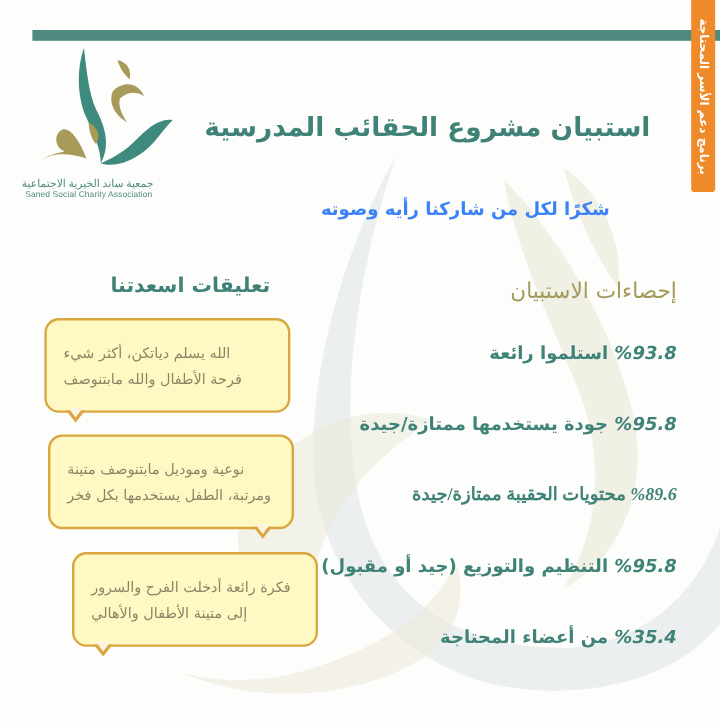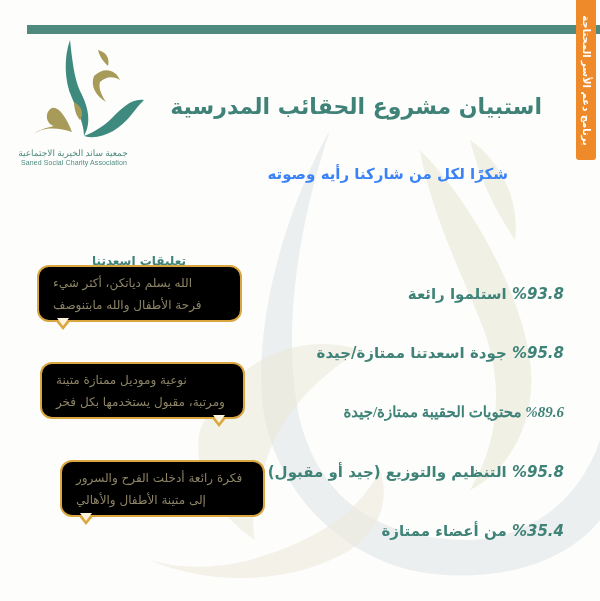--- a/index.html
+++ b/index.html
@@ -52,8 +52,8 @@
     .stat .pct { font-style: italic; }
 
     .comments-heading {
-      position: absolute; left: 92px; top: 228px; font-size: 12px; font-weight: bold;
-      color: #3f8277; direction: rtl; white-space: nowrap; margin-top: 26px;
+      position: absolute; left: 92px; top: 228px; font-size: 17px; font-weight: bold;
+      color: #3f8277; direction: rtl; white-space: nowrap;
     }
 
     

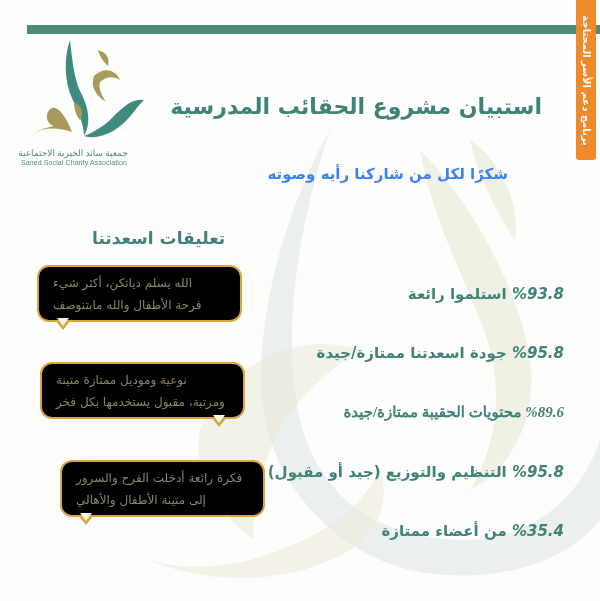--- a/index.html
+++ b/index.html
@@ -110,6 +110,7 @@
   <div class="main-title">استبيان مشروع الحقائب المدرسية</div>
   <div class="subtitle">شكرًا لكل من شاركنا رأيه وصوته</div>
 
+  <div class="stats-heading">إحصاءات الاستبيان</div>
 
   <div class="stat" style="top:285px;">
     <span class="pct">%93.8</span>

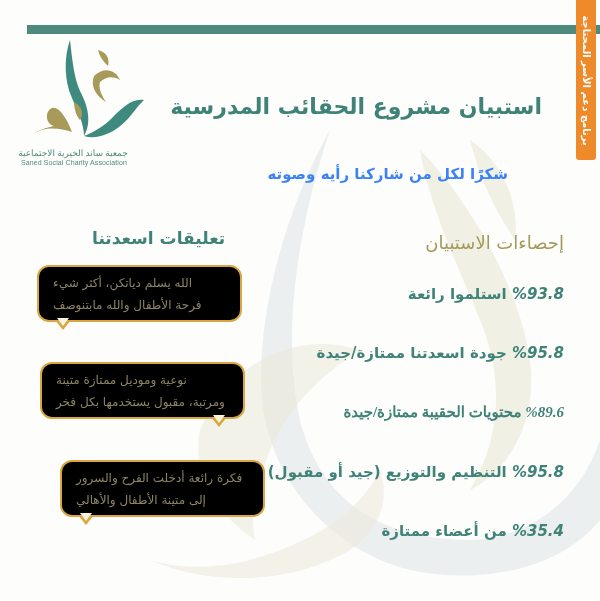--- a/index.html
+++ b/index.html
@@ -58,8 +58,8 @@
 
     
     .bubble {
-      position: absolute; width: 205px; height: 57px;
-      background: #000000; border: 2px solid #d9a640; border-radius: 12px;
+      position: absolute; width: 205px; height: 79px;
+      background: #fef9c3; border: 2px solid #d9a640; border-radius: 12px;
       display: flex; flex-direction: column; justify-content: center; align-items: flex-end;
       padding: 4px 14px; direction: rtl;
     }

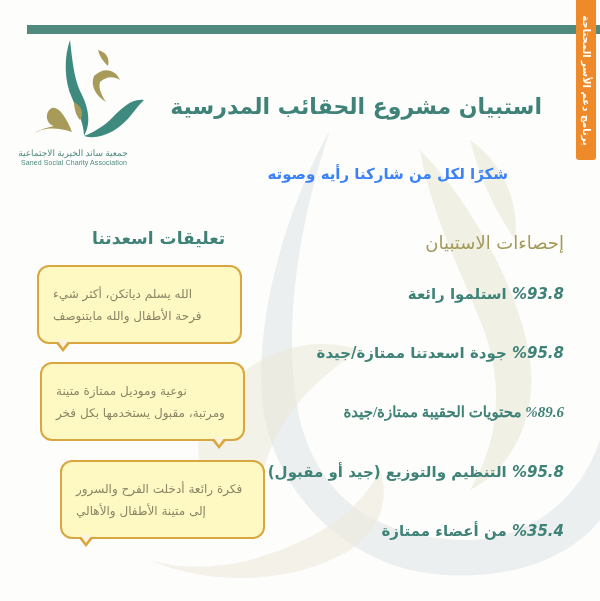--- a/index.html
+++ b/index.html
@@ -118,7 +118,7 @@
   </div>
   <div class="stat" style="top:344px;">
     <span class="pct">%95.8</span>
-    <span>جودة اسعدتنا ممتازة/جيدة</span>
+    <span>جودة يستخدمها ممتازة/جيدة</span>
   </div>
   <div class="stat" style="top:403px;font-family:Liberation Serif, serif;">
     <span class="pct">%89.6</span>

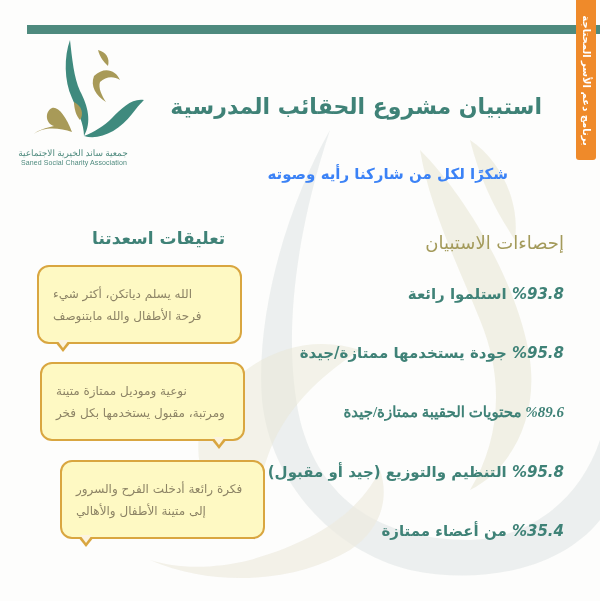--- a/index.html
+++ b/index.html
@@ -142,7 +142,7 @@
   </div>
 
   <div class="bubble" style="left:40px; top:362px;">
-    <p>نوعية وموديل ممتازة متينة</p>
+    <p>نوعية وموديل مابتنوصف متينة</p>
     <p>ومرتبة، مقبول يستخدمها بكل فخر</p>
     <span class="tail tail-right"></span>
   </div>

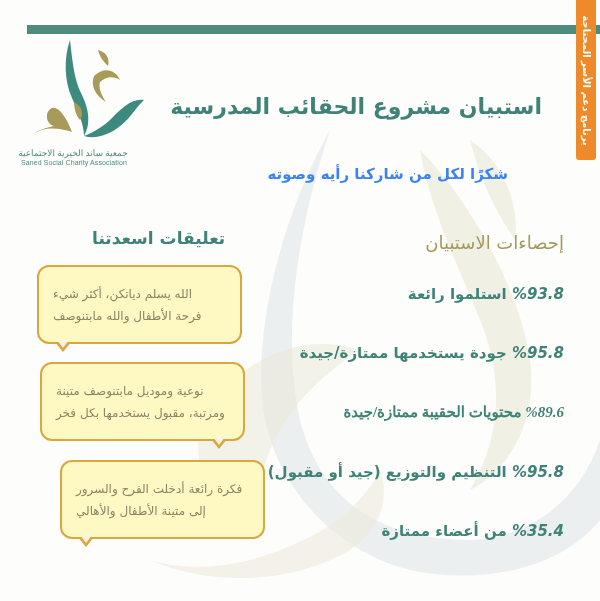--- a/index.html
+++ b/index.html
@@ -143,7 +143,7 @@
 
   <div class="bubble" style="left:40px; top:362px;">
     <p>نوعية وموديل مابتنوصف متينة</p>
-    <p>ومرتبة، مقبول يستخدمها بكل فخر</p>
+    <p>ومرتبة، الطفل يستخدمها بكل فخر</p>
     <span class="tail tail-right"></span>
   </div>
 

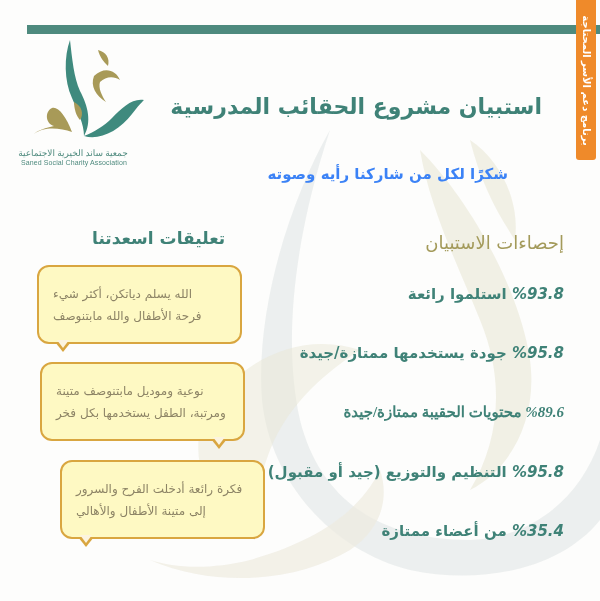--- a/index.html
+++ b/index.html
@@ -130,7 +130,7 @@
   </div>
   <div class="stat" style="top:522px;">
     <span class="pct">%35.4</span>
-    <span>من أعضاء ممتازة</span>
+    <span>من أعضاء المحتاجة</span>
   </div>
 
   <div class="comments-heading">تعليقات اسعدتنا</div>

